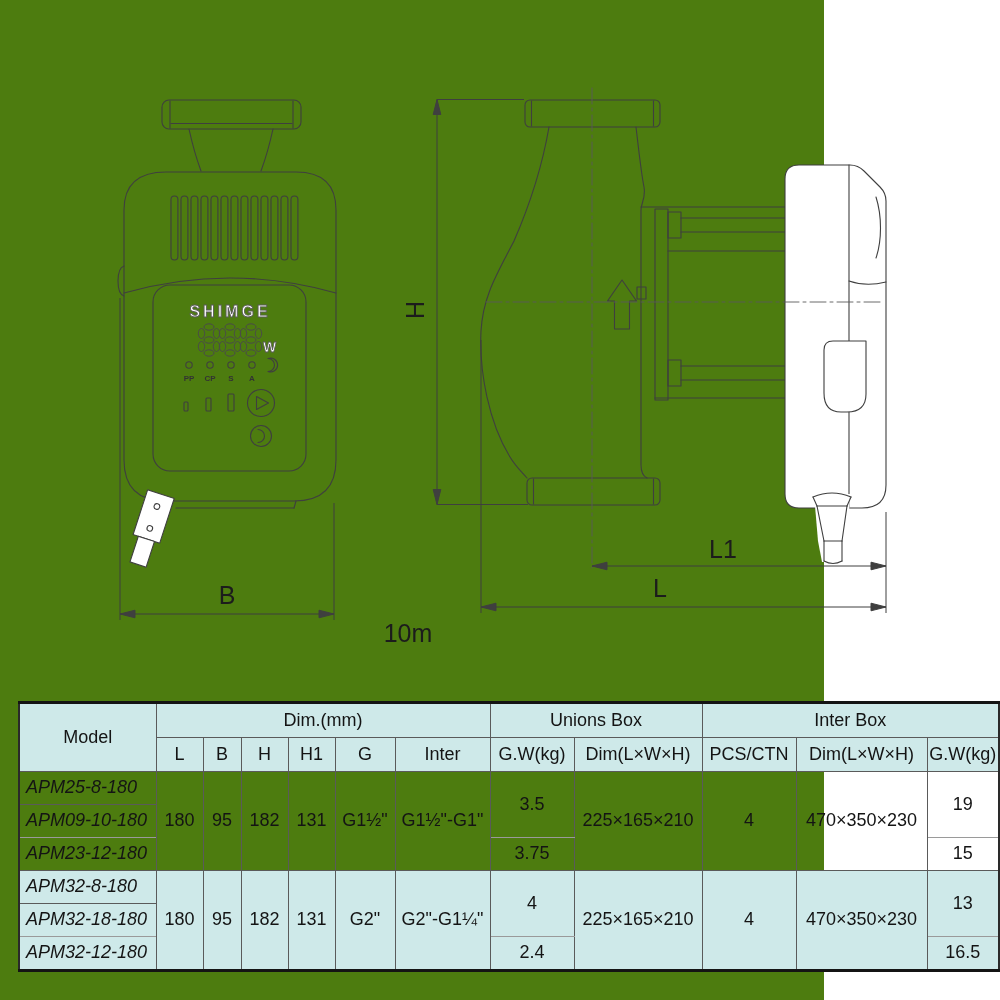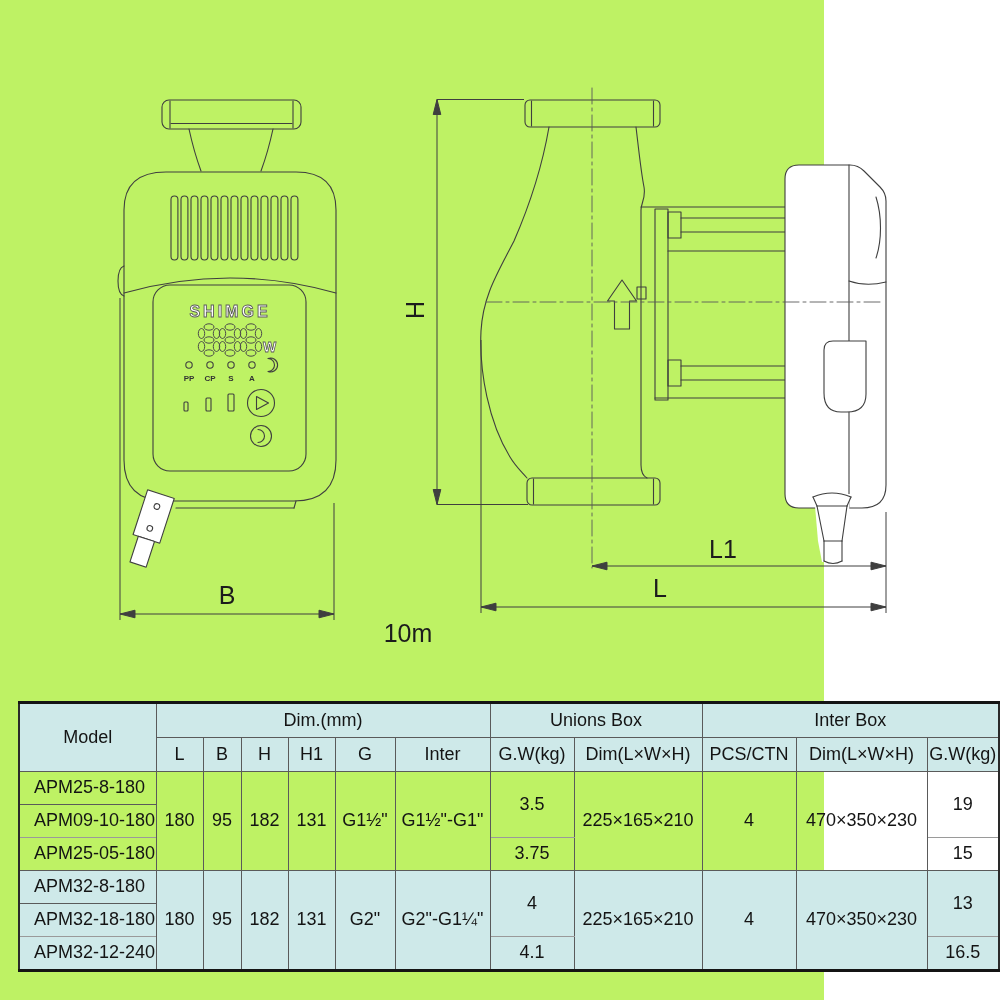--- a/index.html
+++ b/index.html
@@ -4,7 +4,7 @@
 <style>
   html,body{margin:0;padding:0;background:#fff;width:1000px;height:1000px;overflow:hidden;
     font-family:"Liberation Sans",sans-serif;}
-  .sheet{width:824px;height:1000px;background:#bef264;position:relative;}
+  .sheet{width:824px;height:1000px;background:#4d7c0f;position:relative;}
   svg text{font-family:"Liberation Sans",sans-serif;}
   .dimlbl{font-size:25px;fill:#1c1c1c;}
   .cap{font-size:25px;fill:#1c1c1c;}

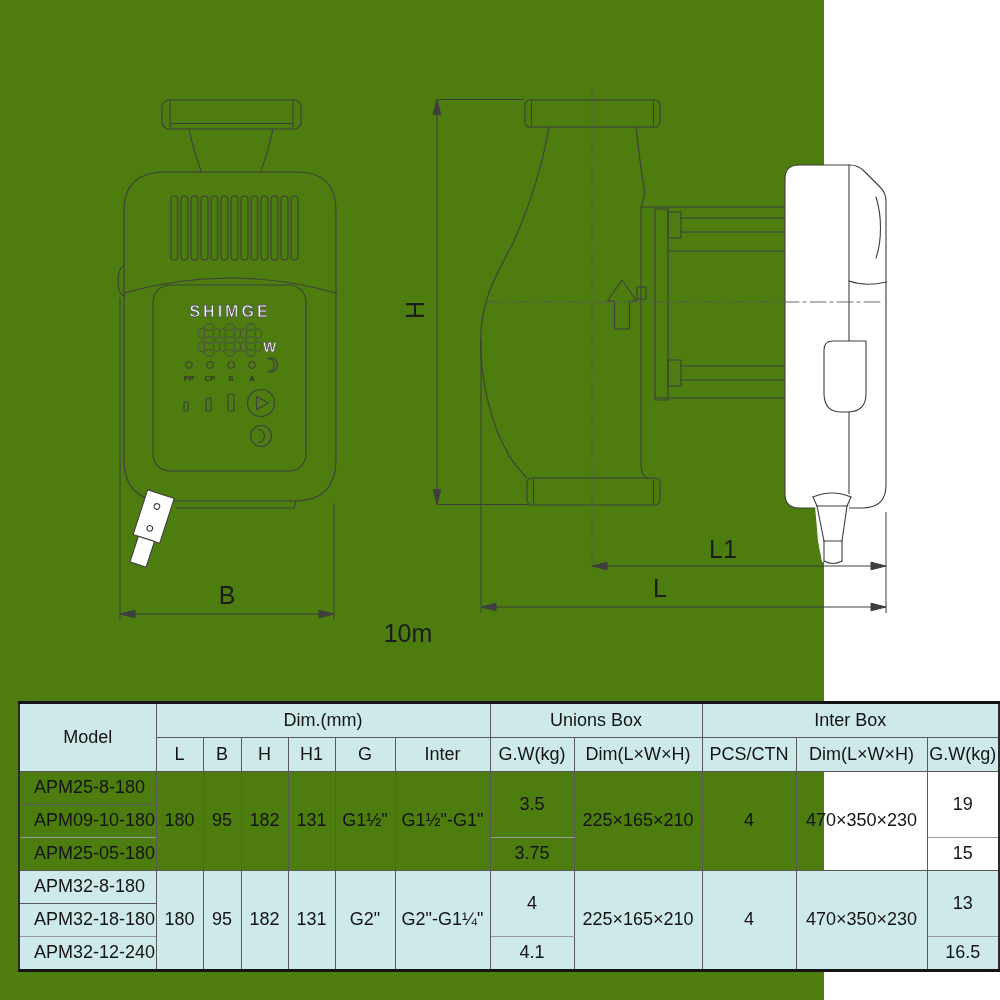--- a/index.html
+++ b/index.html
@@ -18,7 +18,7 @@
   .spec th,.spec td{border:1px solid #5a5a5a;text-align:center;vertical-align:middle;
     font-weight:normal;padding:0;height:32px;line-height:1.1;}
   .spec thead th{background:#cee9e9;height:33px;}
-  .spec td.model{text-align:left;padding-left:14px;}
+  .spec td.model{text-align:left;padding-left:6px;font-style:italic;}
   .spec tr.teal td{background:#cee9e9;}
   .spec .ltt{border-top-color:#9a9a9a;}
   .spec .ltb{border-bottom-color:#9a9a9a;}

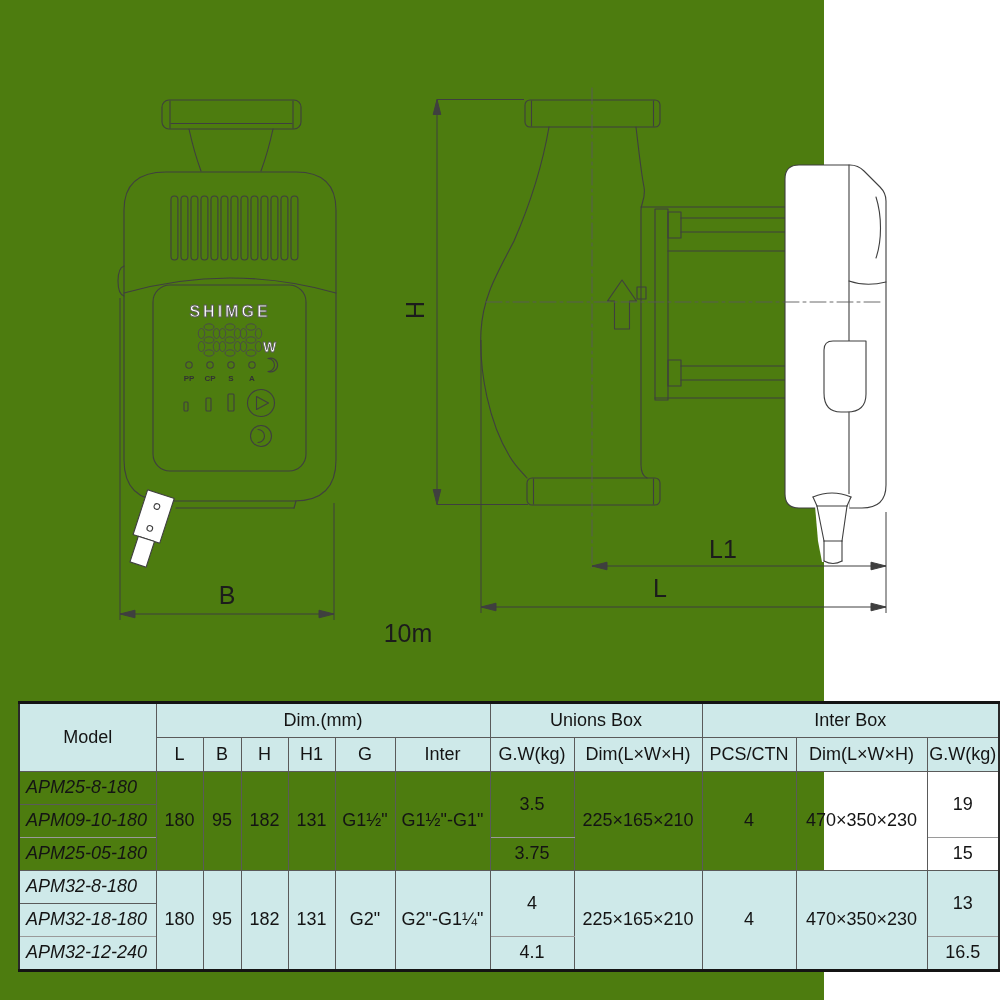--- a/index.html
+++ b/index.html
@@ -266,7 +266,7 @@
       <td class="model ltt ltb">APM09-10-180</td>
     </tr>
     <tr>
-      <td class="model ltt">APM25-05-180</td>
+      <td class="model ltt">APM23-12-180</td>
       <td class="ltt">3.75</td>
       <td class="ltt">15</td>
     </tr>

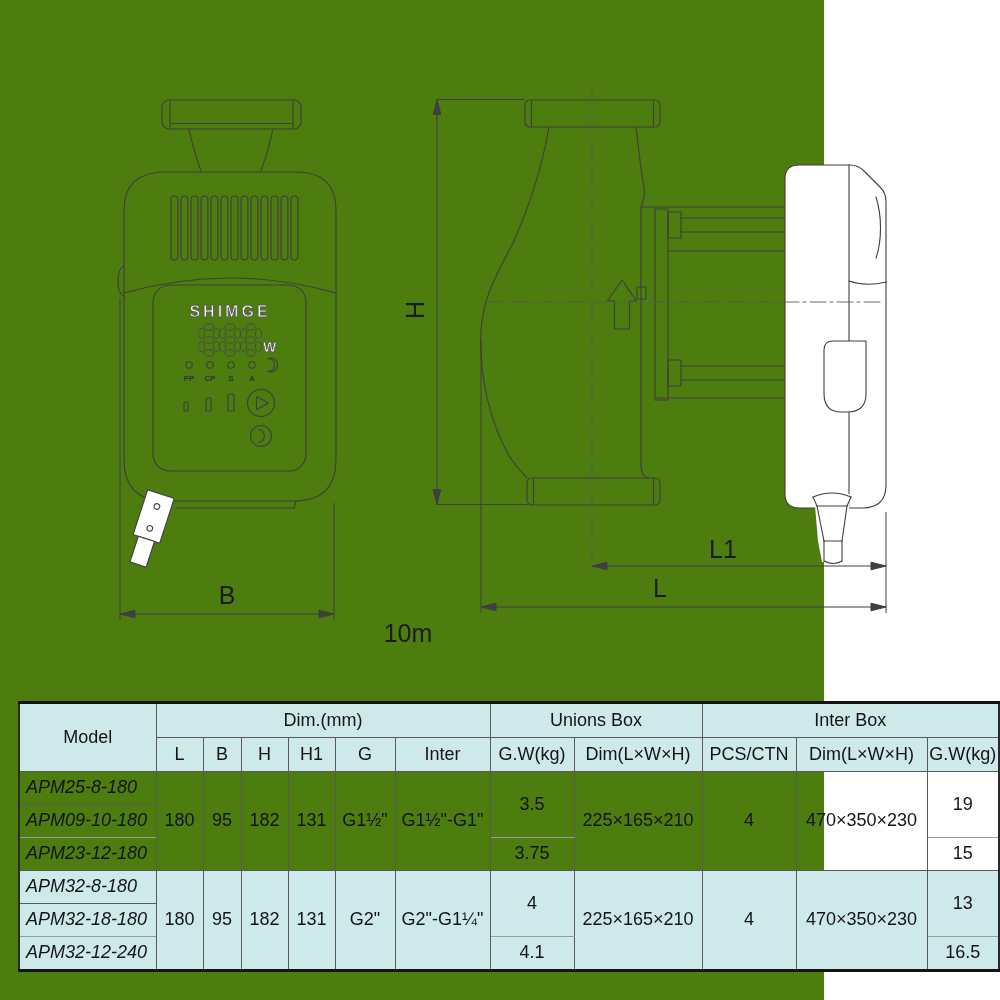--- a/index.html
+++ b/index.html
@@ -288,7 +288,7 @@
       <td class="model ltt ltb">APM32-18-180</td>
     </tr>
     <tr class="teal">
-      <td class="model ltt">APM32-12-240</td>
+      <td class="model ltt">APM32-12-180</td>
       <td class="ltt">4.1</td>
       <td class="ltt">16.5</td>
     </tr>

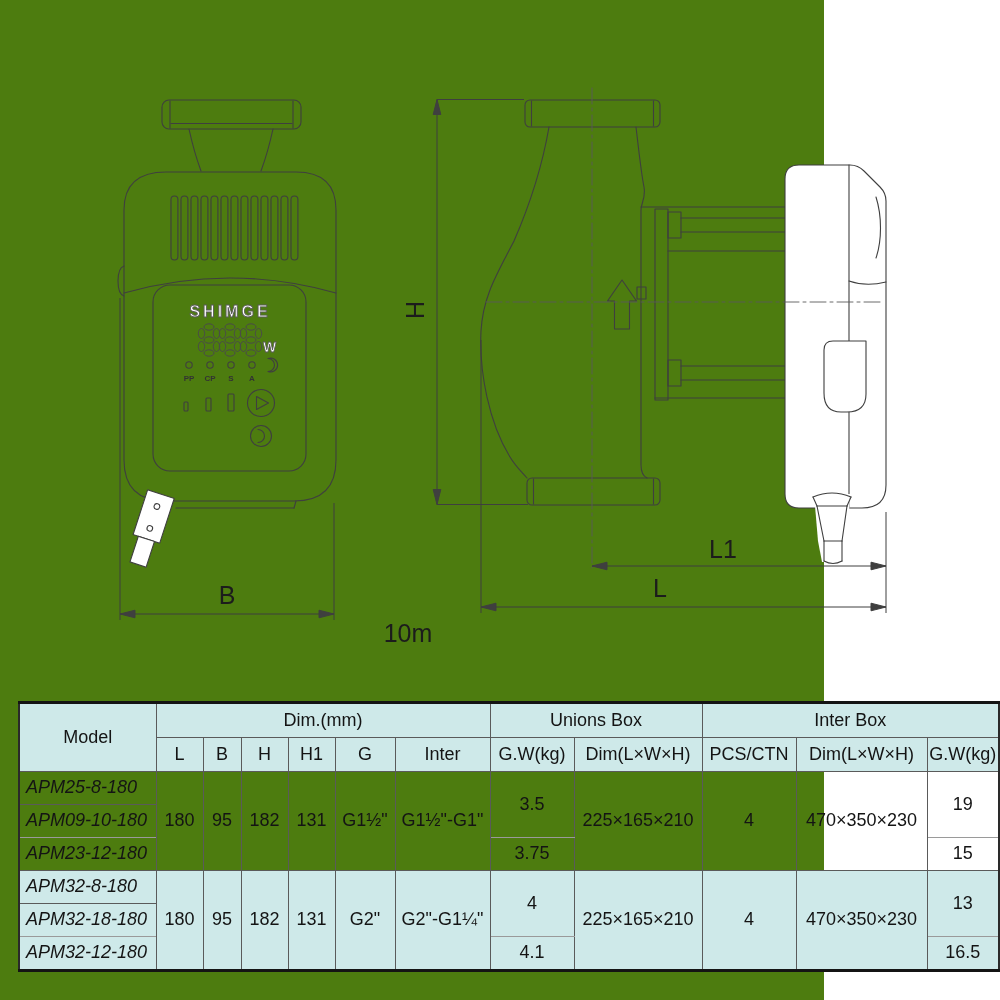--- a/index.html
+++ b/index.html
@@ -289,7 +289,7 @@
     </tr>
     <tr class="teal">
       <td class="model ltt">APM32-12-180</td>
-      <td class="ltt">4.1</td>
+      <td class="ltt">2.4</td>
       <td class="ltt">16.5</td>
     </tr>
   </tbody>

